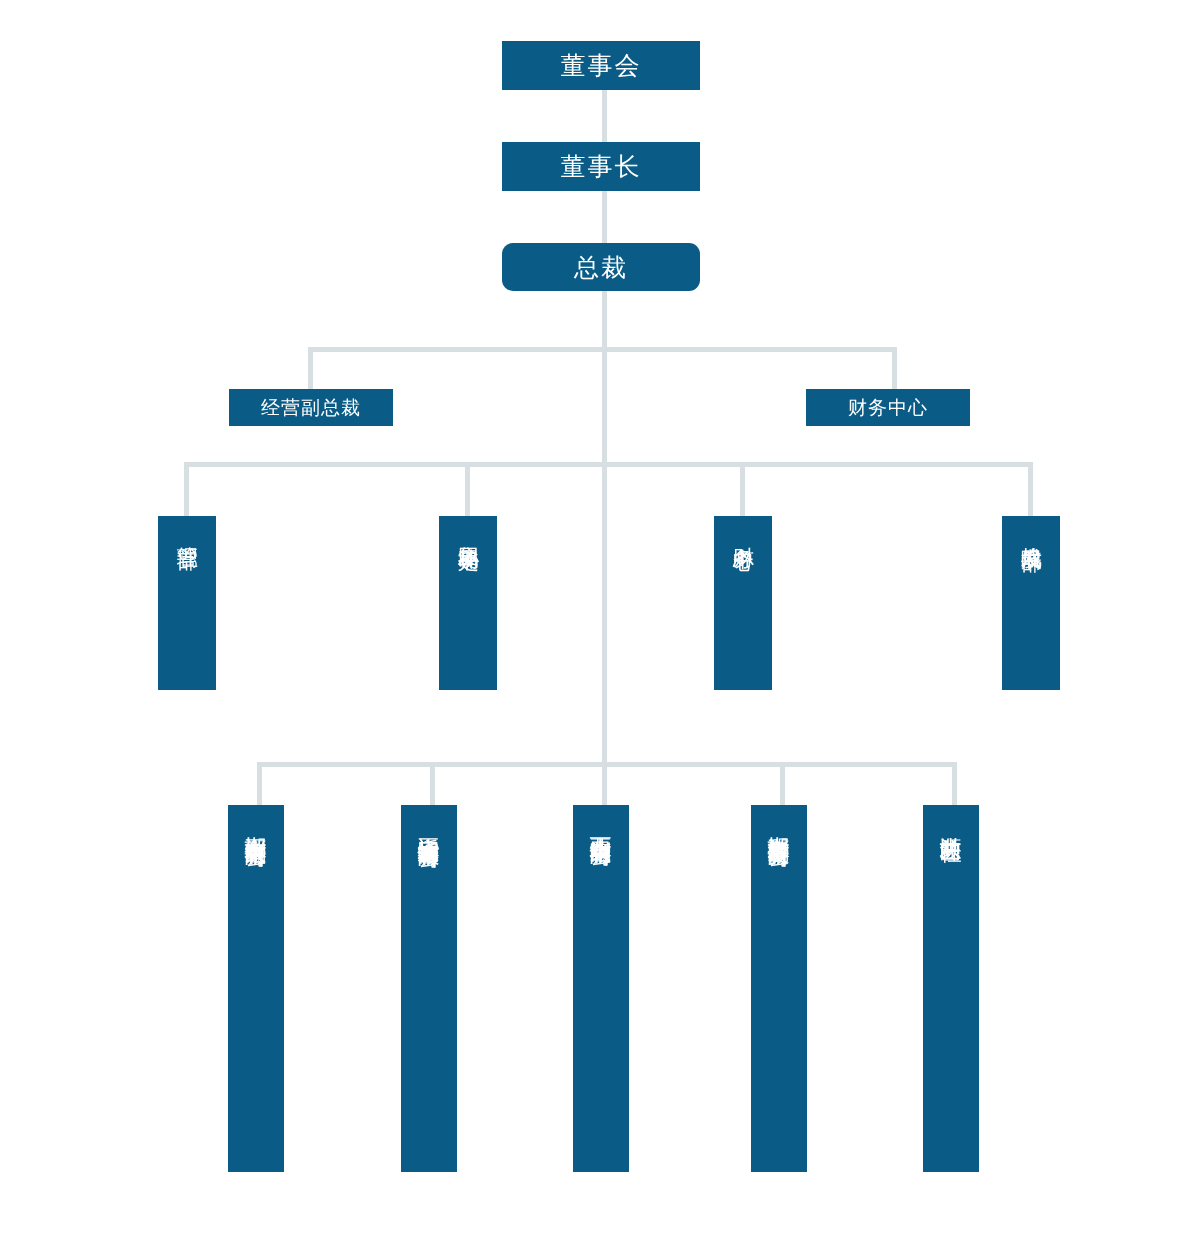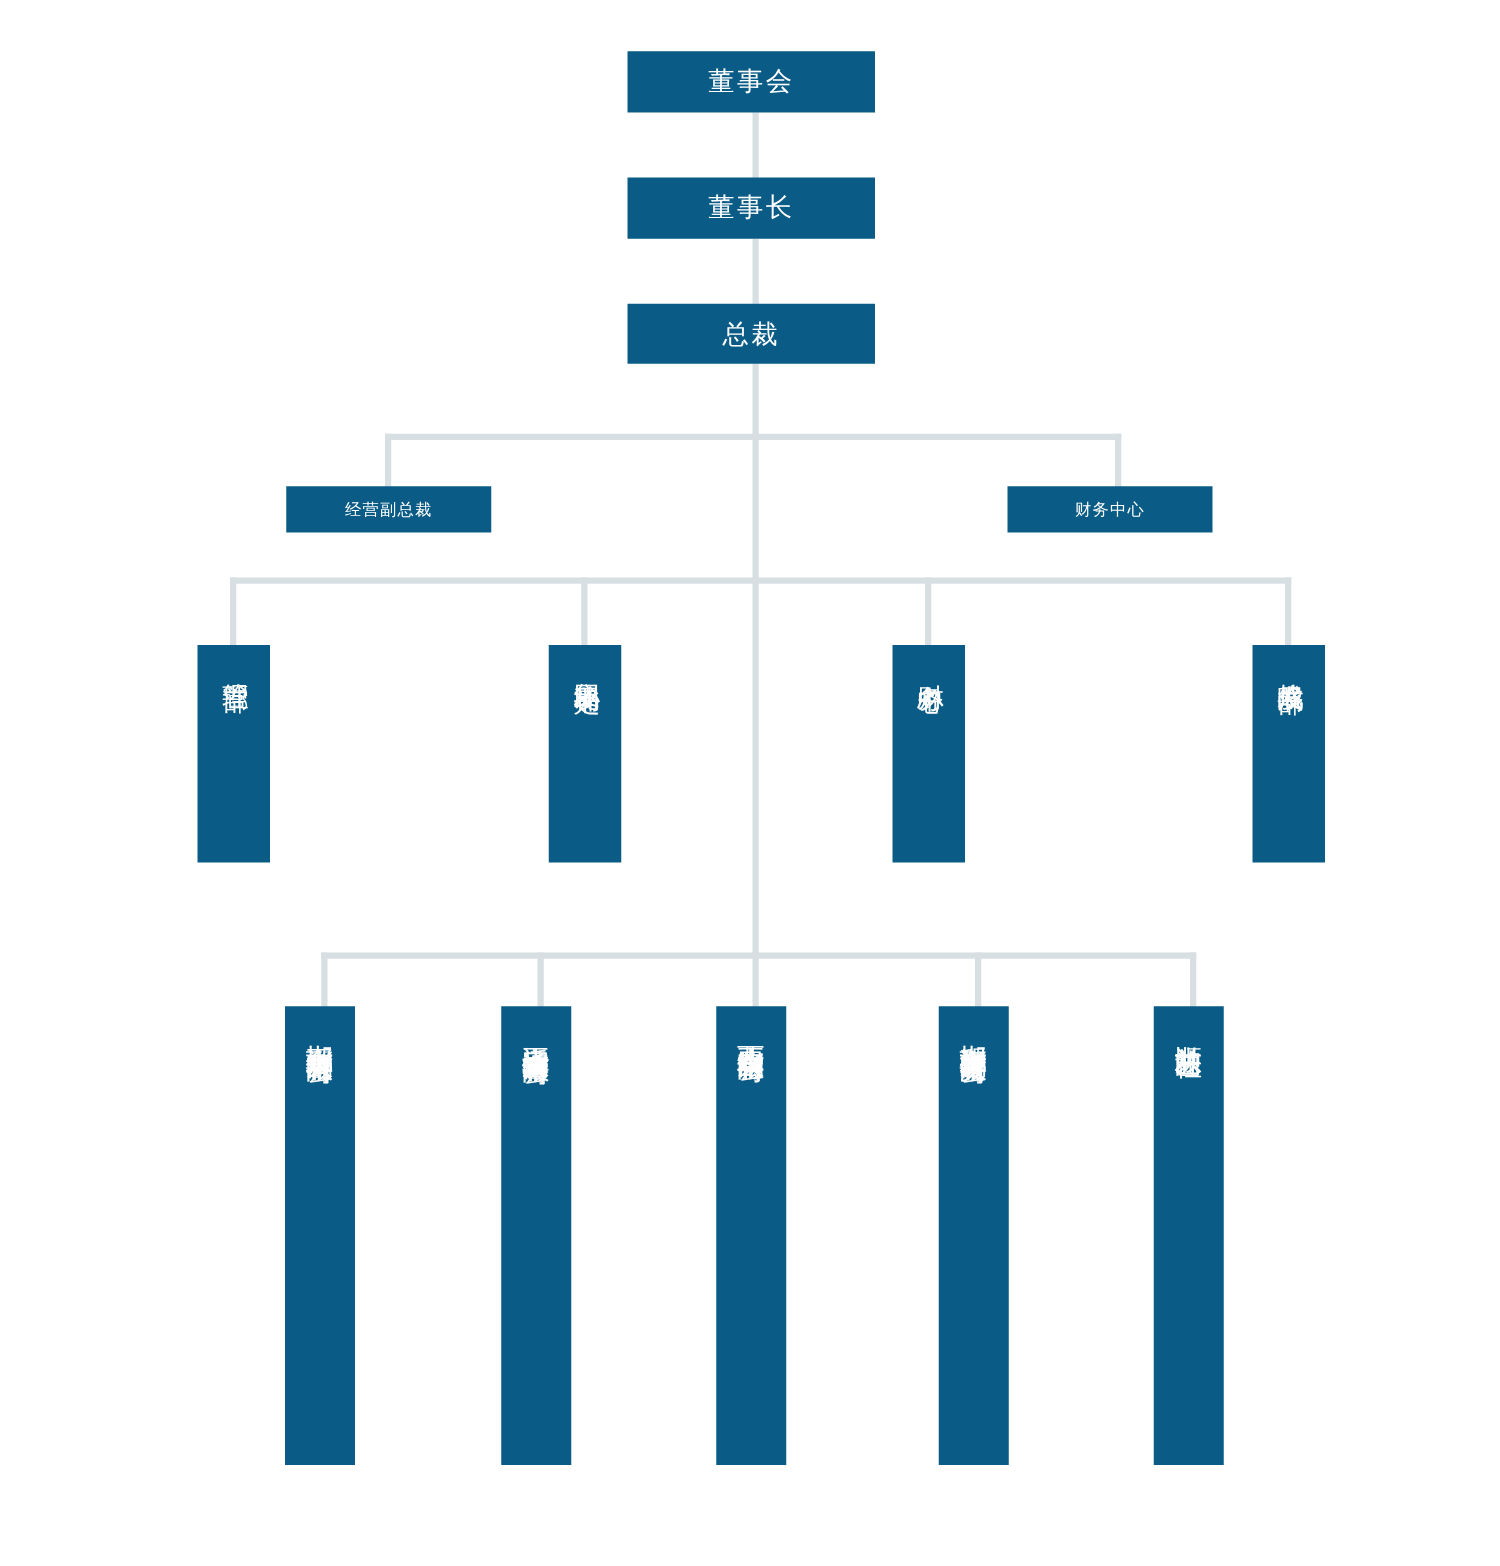--- a/index.html
+++ b/index.html
@@ -43,7 +43,7 @@
 
   
   .node-h .node-label {
-    font-size: 21px;
+    font-size: 25px;
     letter-spacing: 2px;
     line-height: 1;
   }

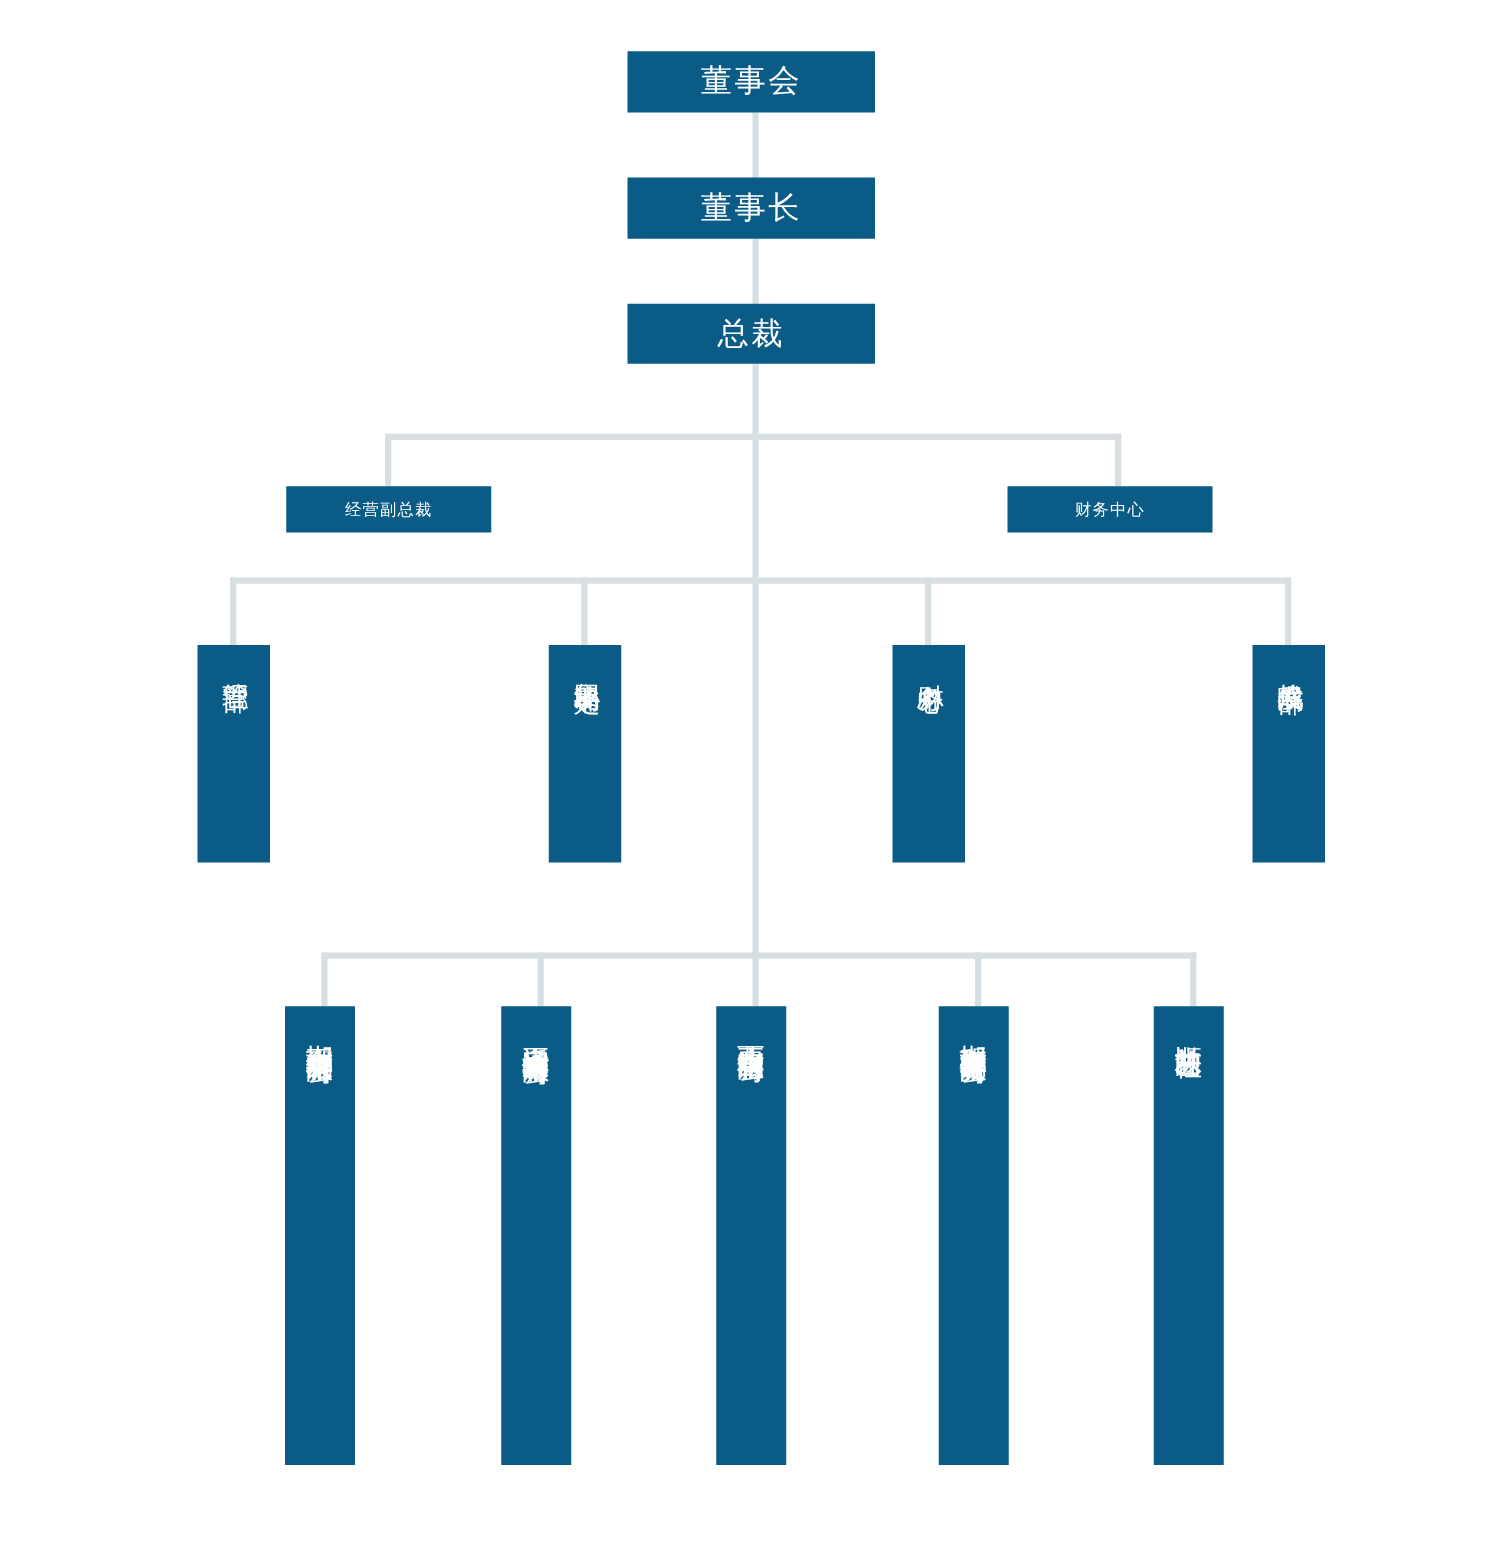--- a/index.html
+++ b/index.html
@@ -107,7 +107,7 @@
     <span class="node-label">董事长</span>
   </div>
 
-  <div class="node node-h" style="left:502px; top:243px; width:198px; height:48px;">
+  <div class="node node-h" style="left:502px; top:243px; width:198px; height:48px;border-radius:11px;">
     <span class="node-label">总裁</span>
   </div>
 

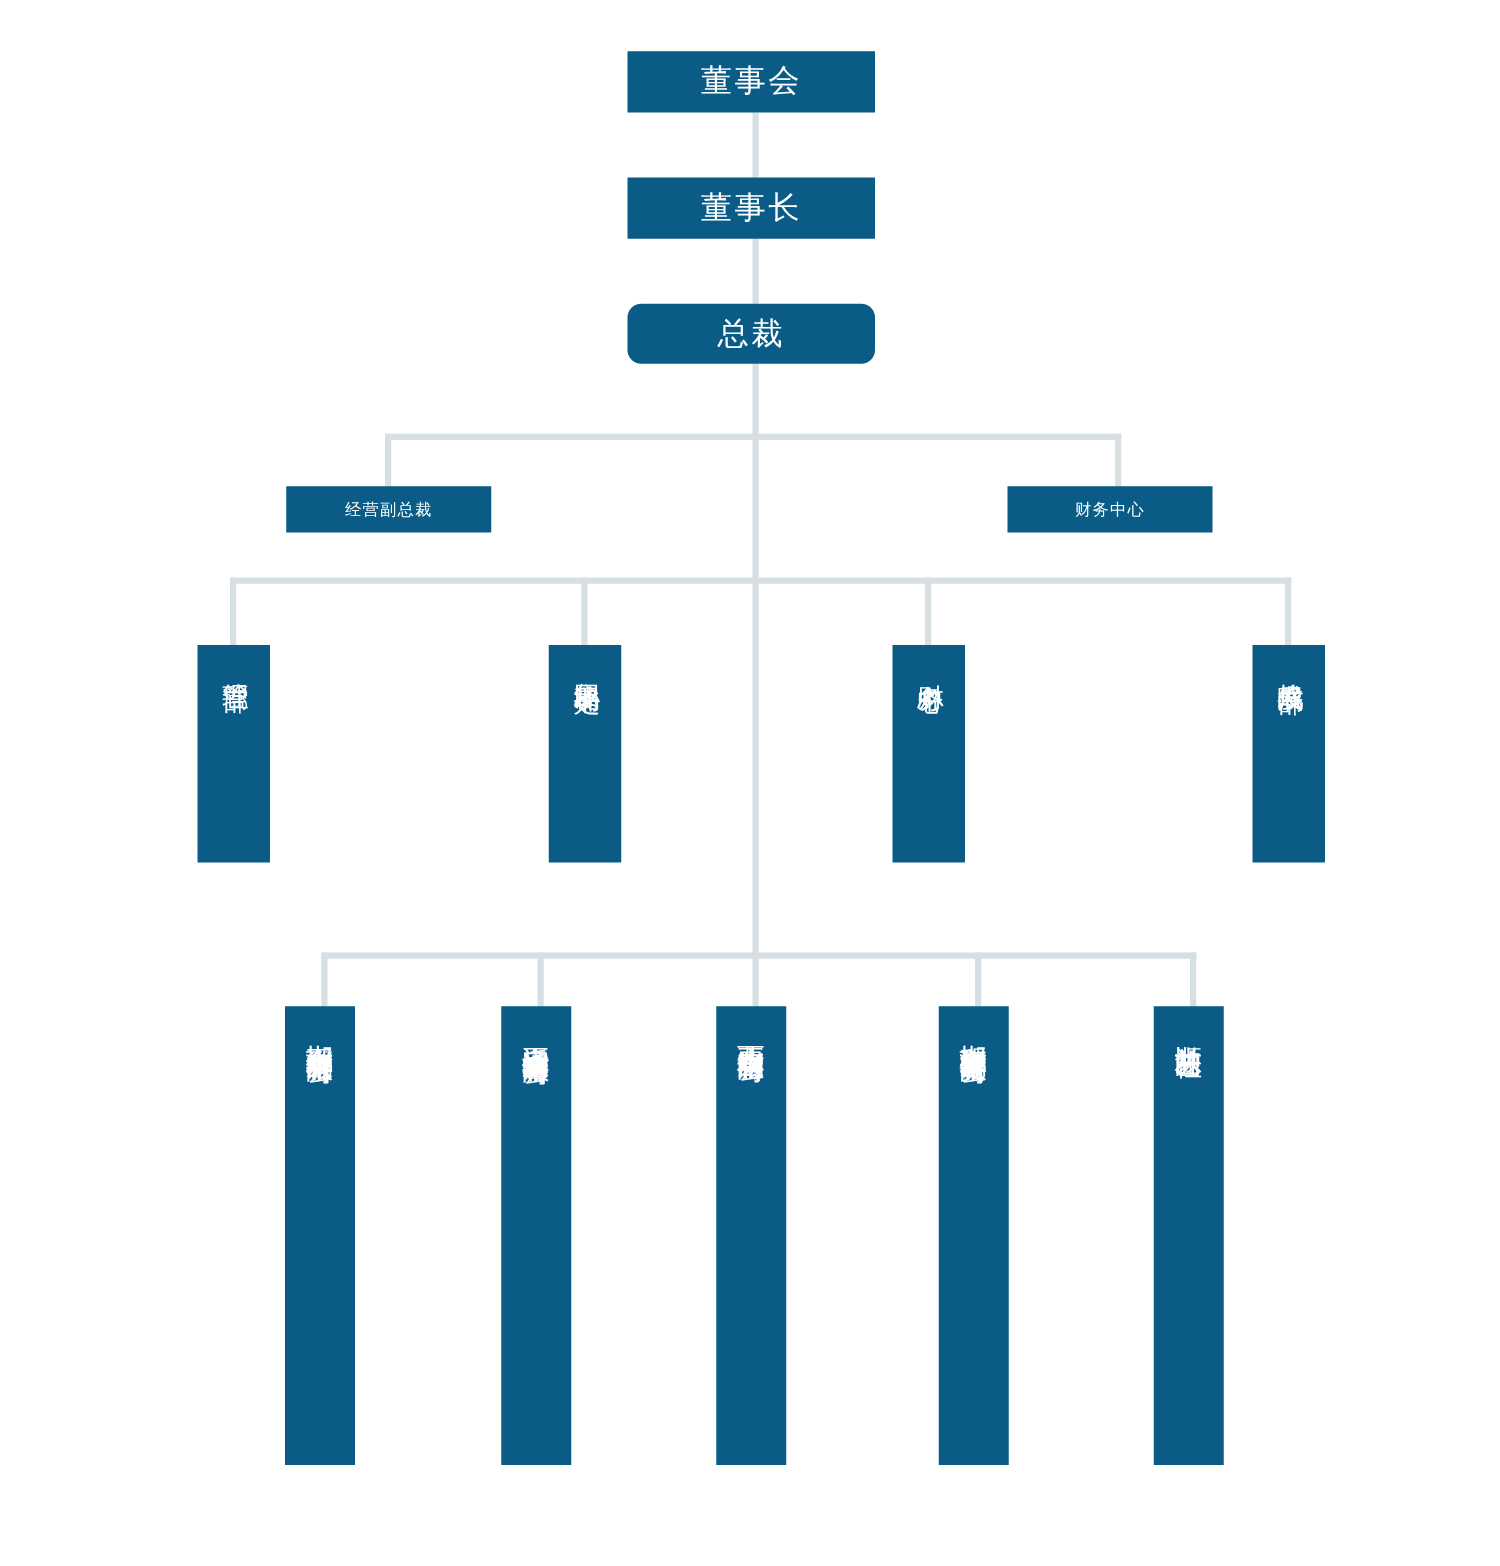--- a/index.html
+++ b/index.html
@@ -48,7 +48,7 @@
     line-height: 1;
   }
   .node-exec .node-label {
-    font-size: 13px;
+    font-size: 19px;
     letter-spacing: 1px;
     text-align: right;
   }

